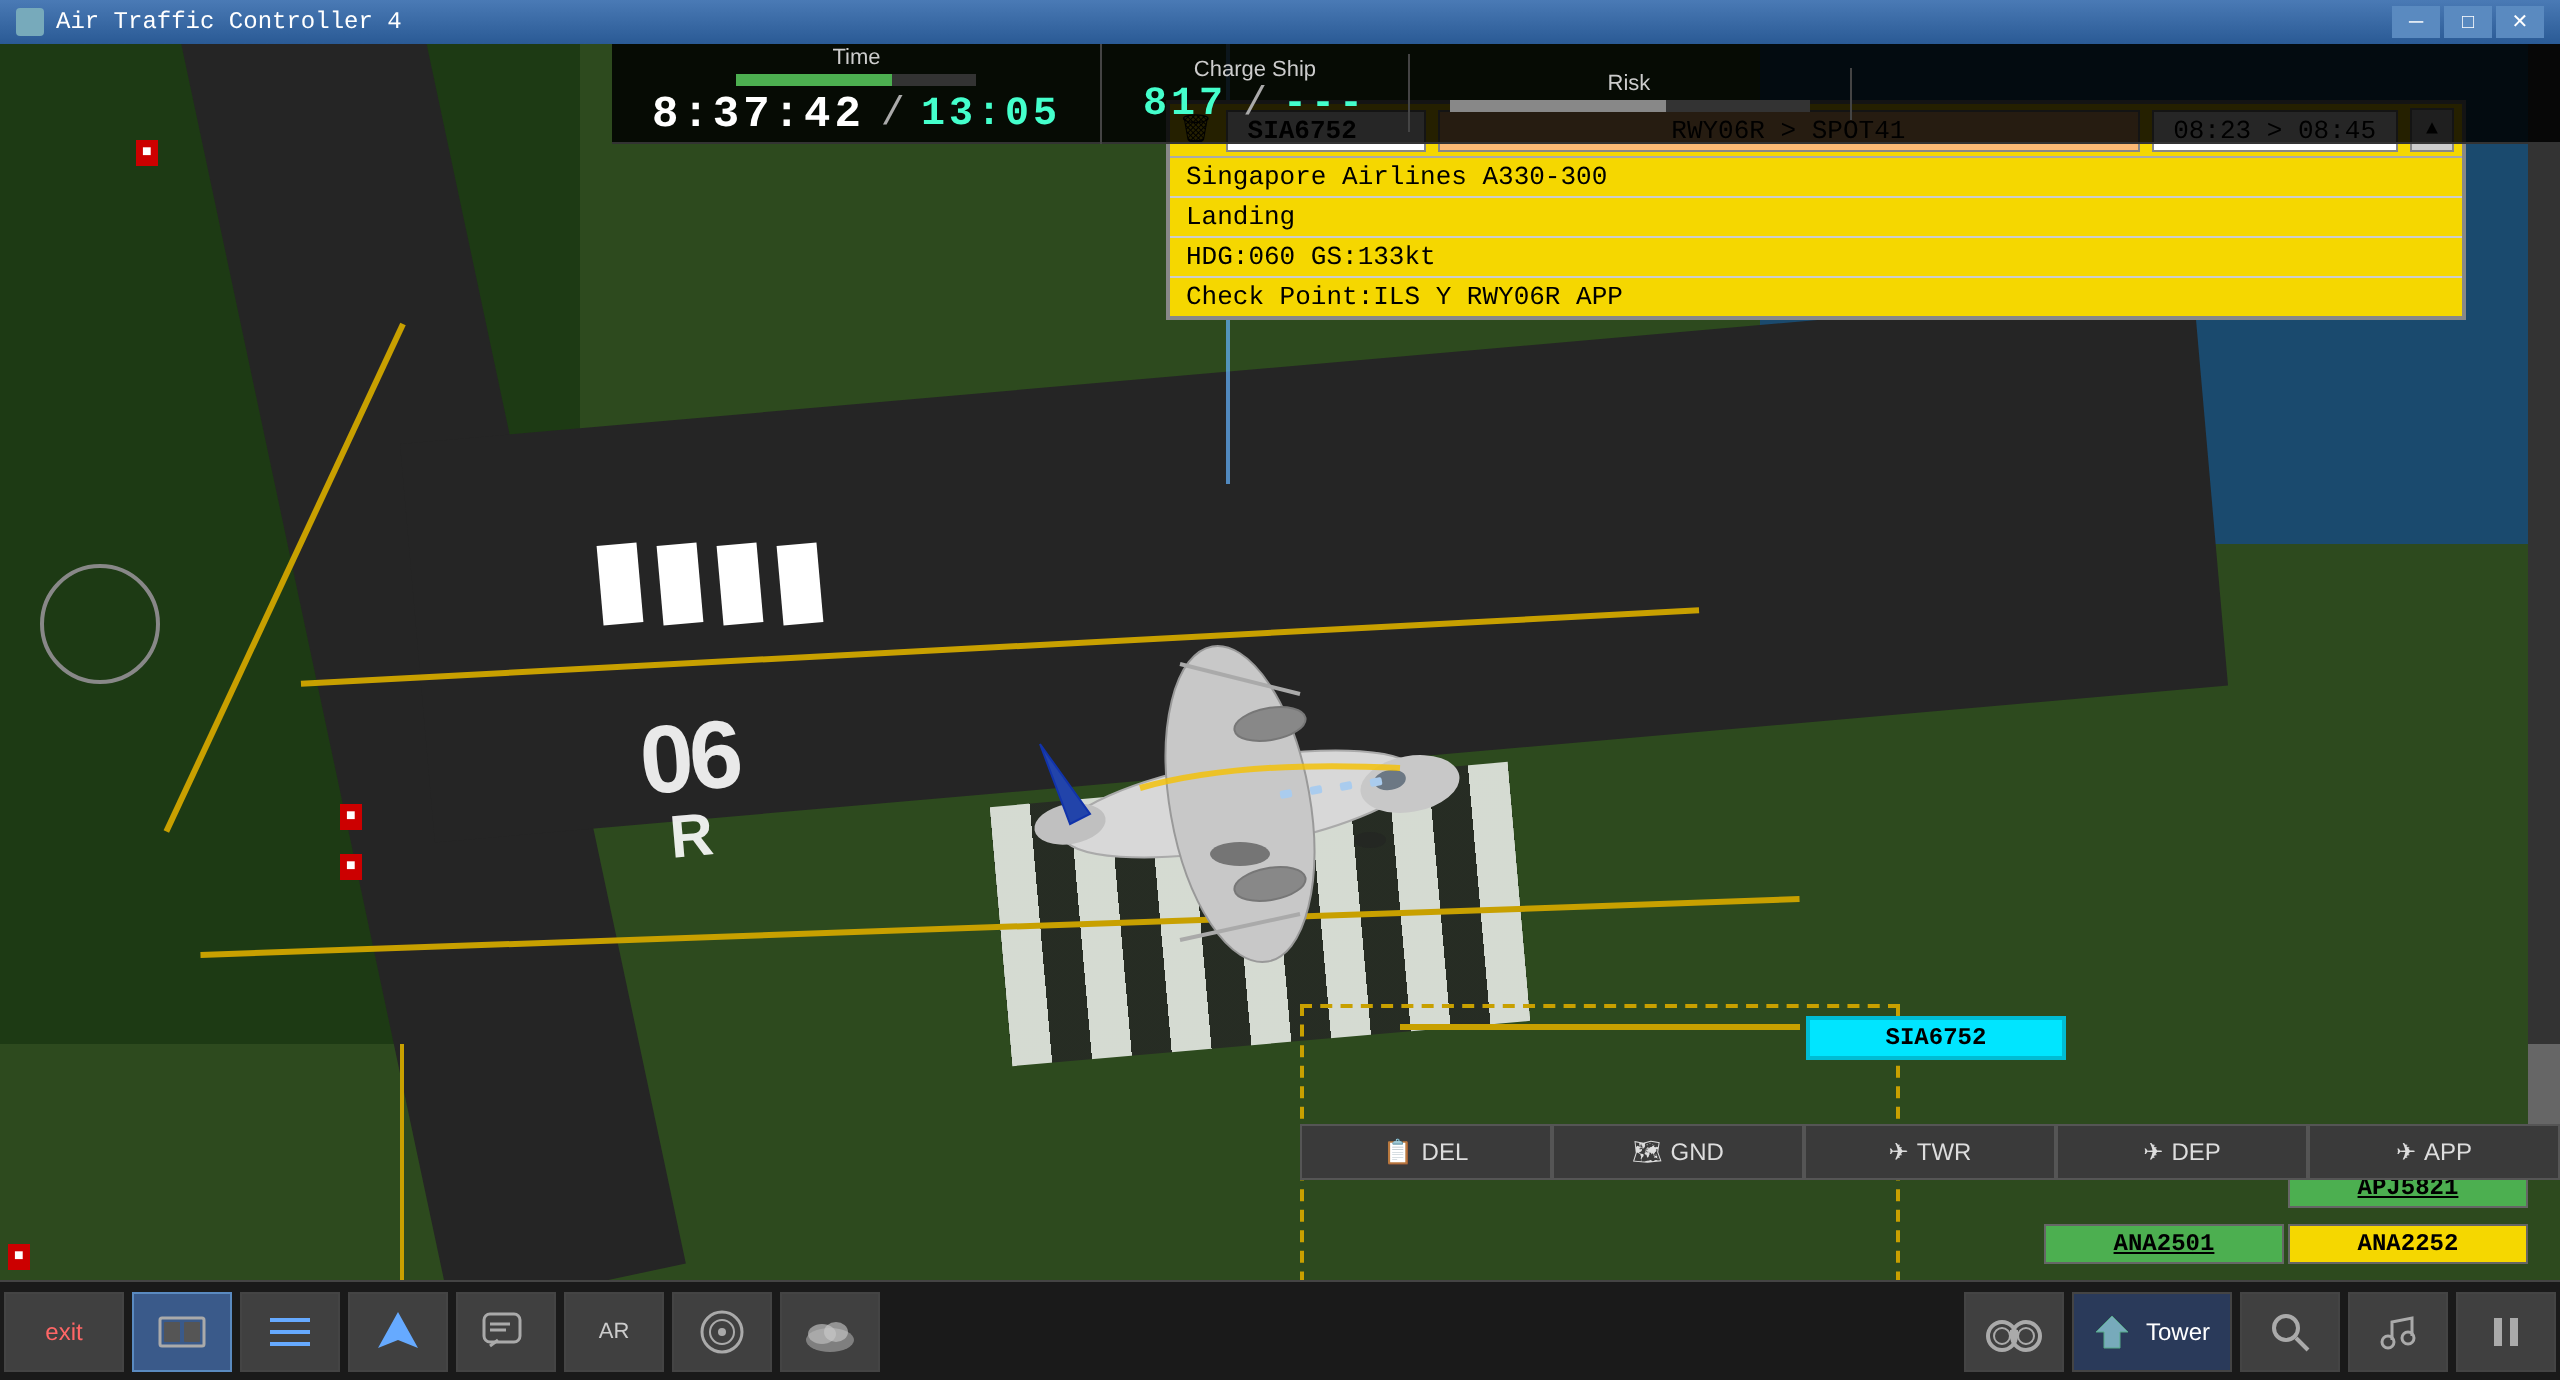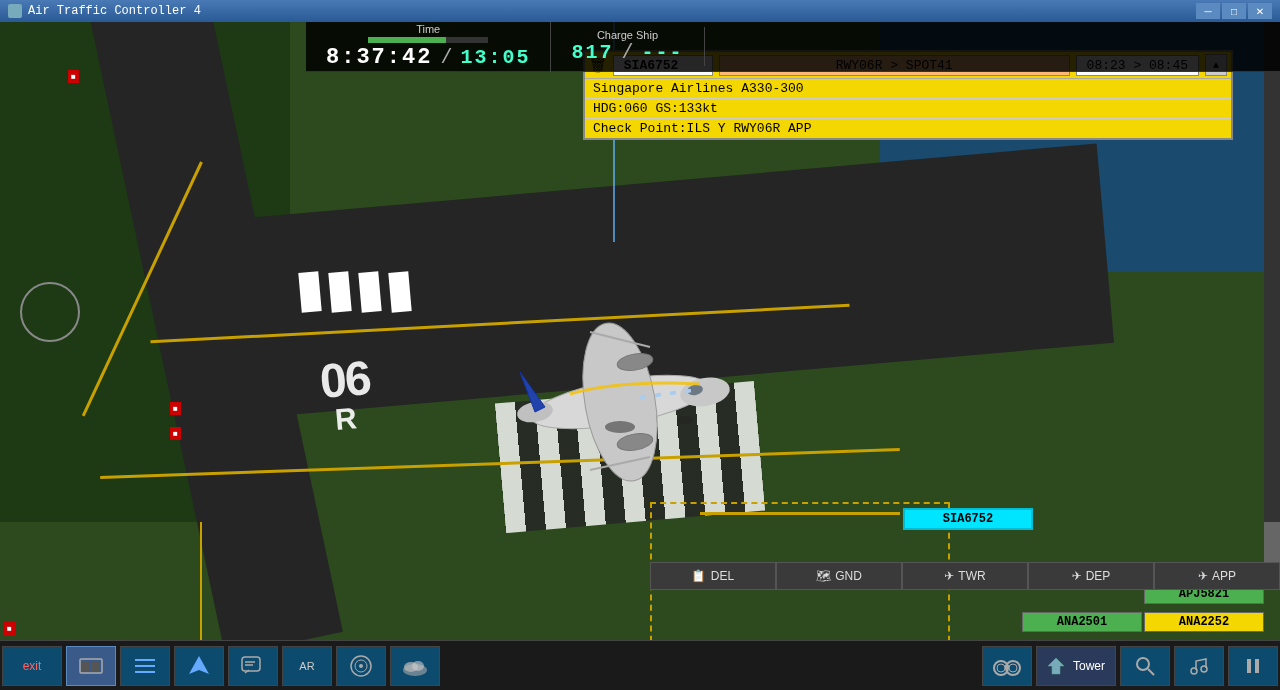--- a/index.html
+++ b/index.html
@@ -347,6 +347,12 @@
       <span class="hud-value hud-charge" style="font-size:20px">817</span>
       <span class="hud-separator">/</span>
       <span class="hud-value" style="color:#4fc;font-size:20px">---</span>
+    </div>
+  </div>
+  <div class="hud-section">
+    <span class="hud-label">Risk</span>
+    <div class="hud-bar" style="width:180px;background:#333">
+      <div style="width:60%;height:100%;background:#888"></div>
     </div>
   </div>
 </div>

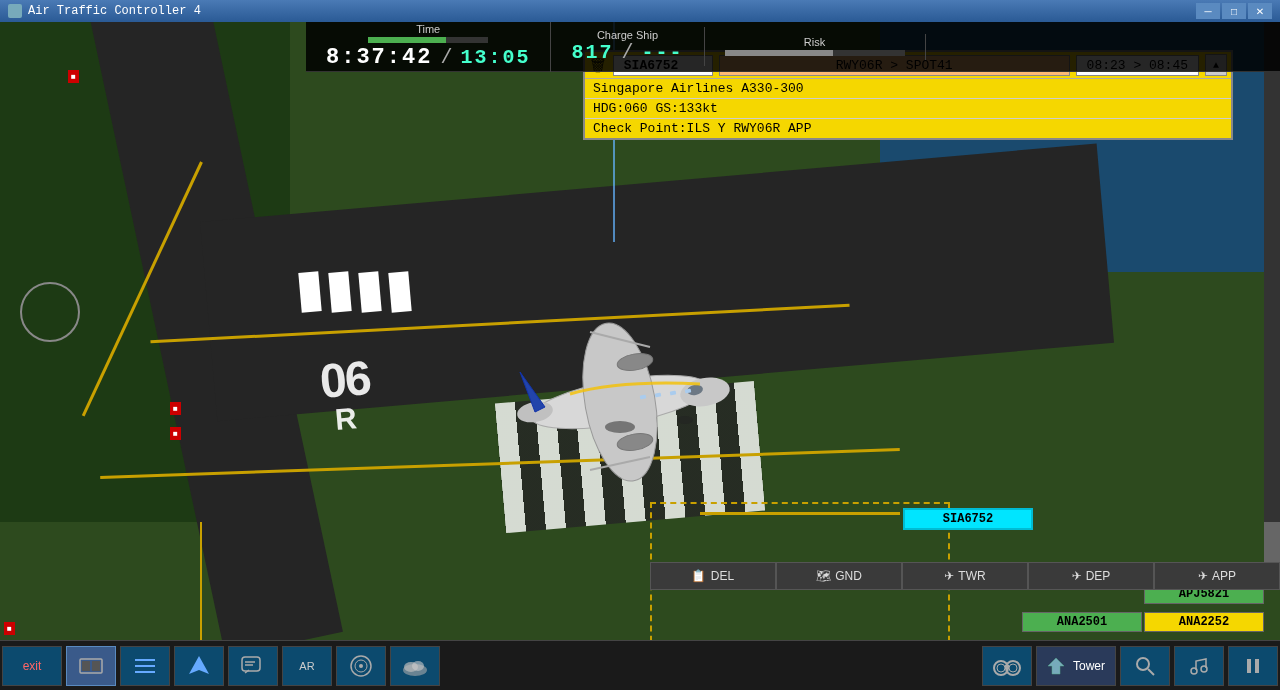--- a/index.html
+++ b/index.html
@@ -443,6 +443,7 @@
       <div class="info-up-btn">▲</div>
     </div>
     <div class="info-row">Singapore Airlines A330-300</div>
+    <div class="info-row">Landing</div>
     <div class="info-row">HDG:060 GS:133kt</div>
     <div class="info-row">Check Point:ILS Y RWY06R APP</div>
   </div>

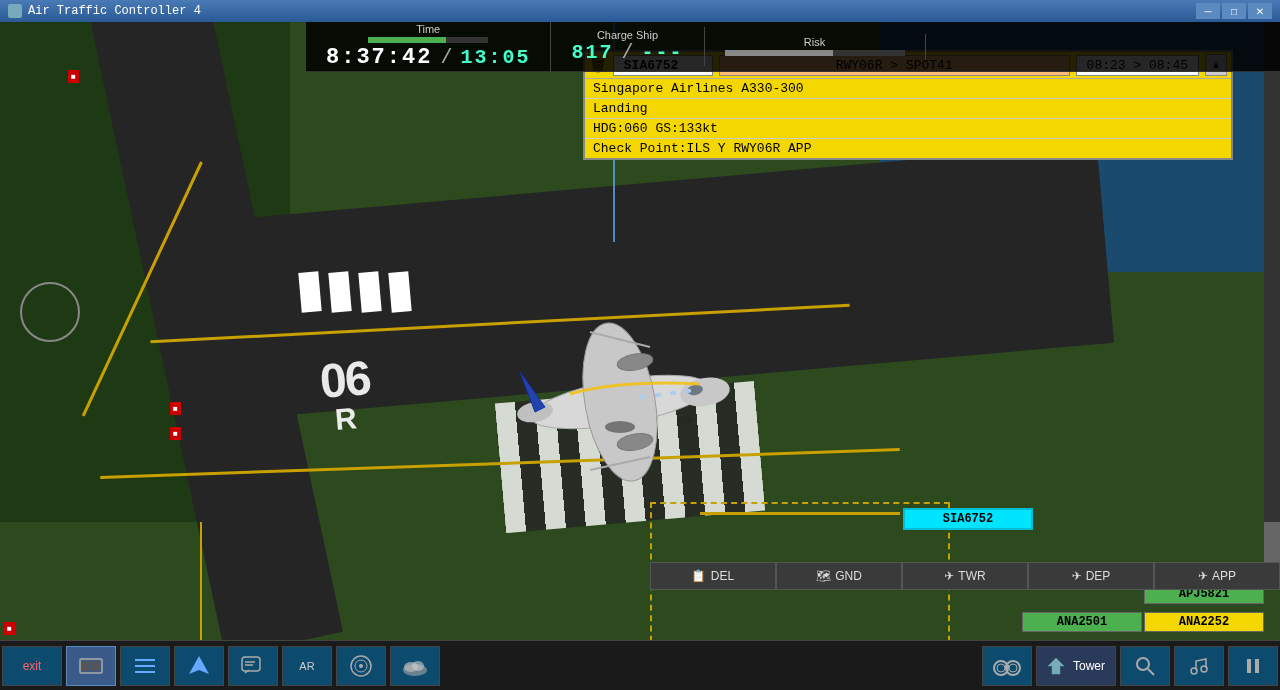--- a/index.html
+++ b/index.html
@@ -209,7 +209,7 @@
       text-align: center;
       border: 1px solid #666;
     }
-    .flight-green { background: #4caf50; color: #000; }
+    .flight-green { background: #4caf50; color: #000; text-decoration: underline; }
     .flight-yellow { background: #f5d700; color: #000; }
 
     

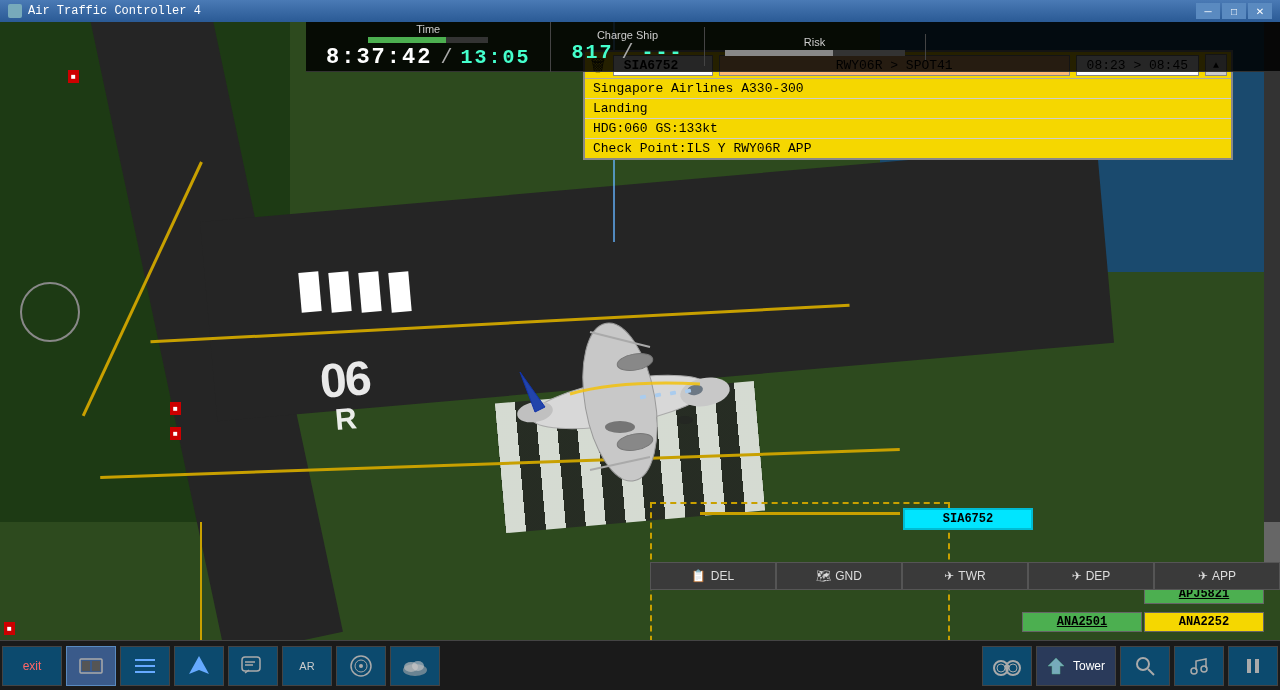--- a/index.html
+++ b/index.html
@@ -242,7 +242,7 @@
     .tb-btn {
       height: 40px;
       min-width: 50px;
-      background: #0c4a6e;
+      background: #404040;
       border: 1px solid #444;
       color: #ccc;
       cursor: pointer;

